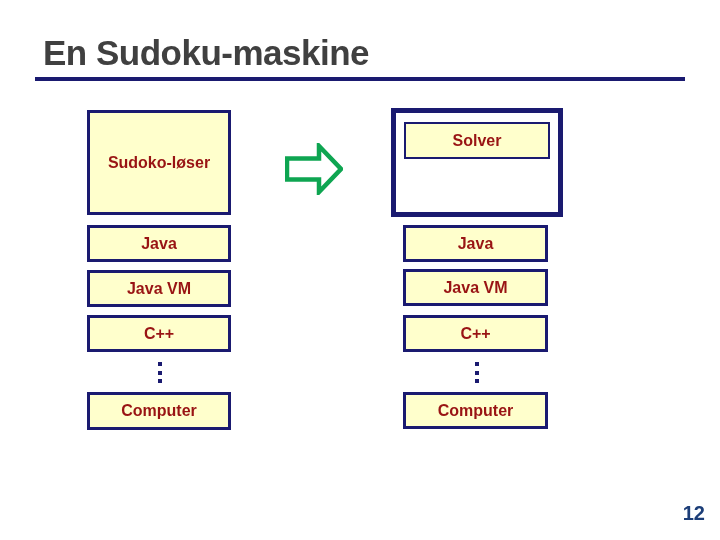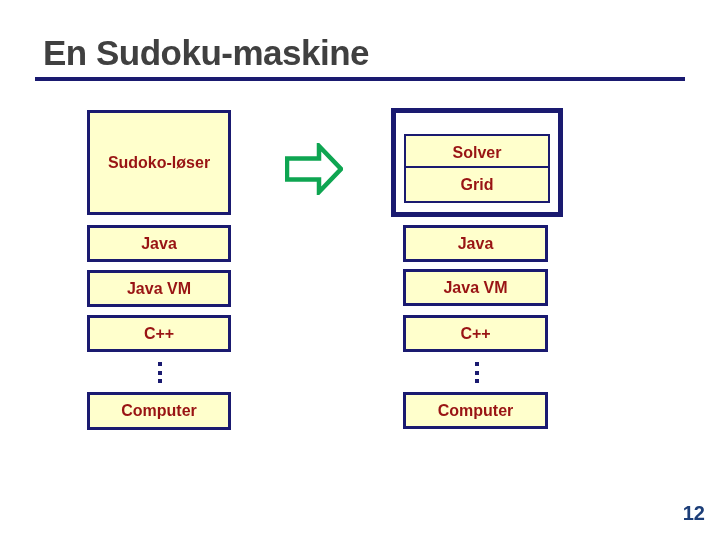--- a/index.html
+++ b/index.html
@@ -43,7 +43,7 @@
     display:flex;align-items:center;justify-content:center;
     color:#991414;font-weight:bold;font-size:16px;
   }
-  .inner-solver{top:21px;}
+  .inner-solver{top:9px;}
   .inner-grid{top:53px;}
   .r-row1{top:225px;height:37px;}
   .r-row2{top:269px;height:37px;}

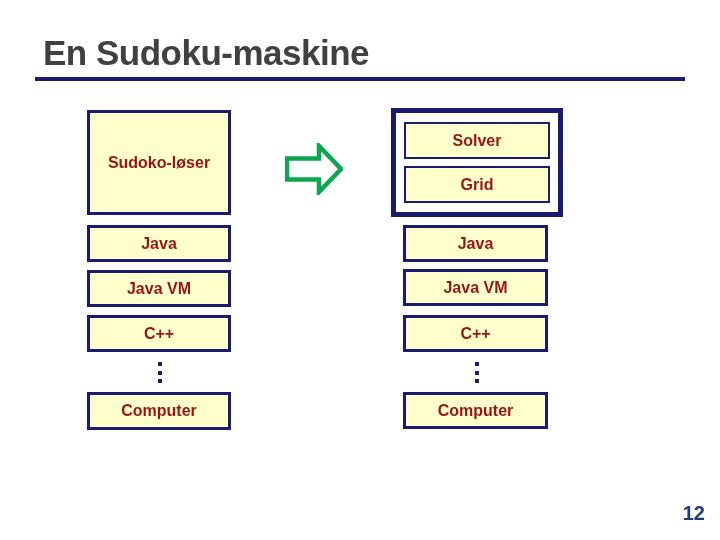--- a/index.html
+++ b/index.html
@@ -90,7 +90,6 @@
 
   <div class="outer-container">
     <div class="inner-box inner-solver">Solver</div>
-    <div class="inner-box inner-grid">Grid</div>
   </div>
   <div class="box rcol r-row1">Java</div>
   <div class="box rcol r-row2">Java VM</div>

